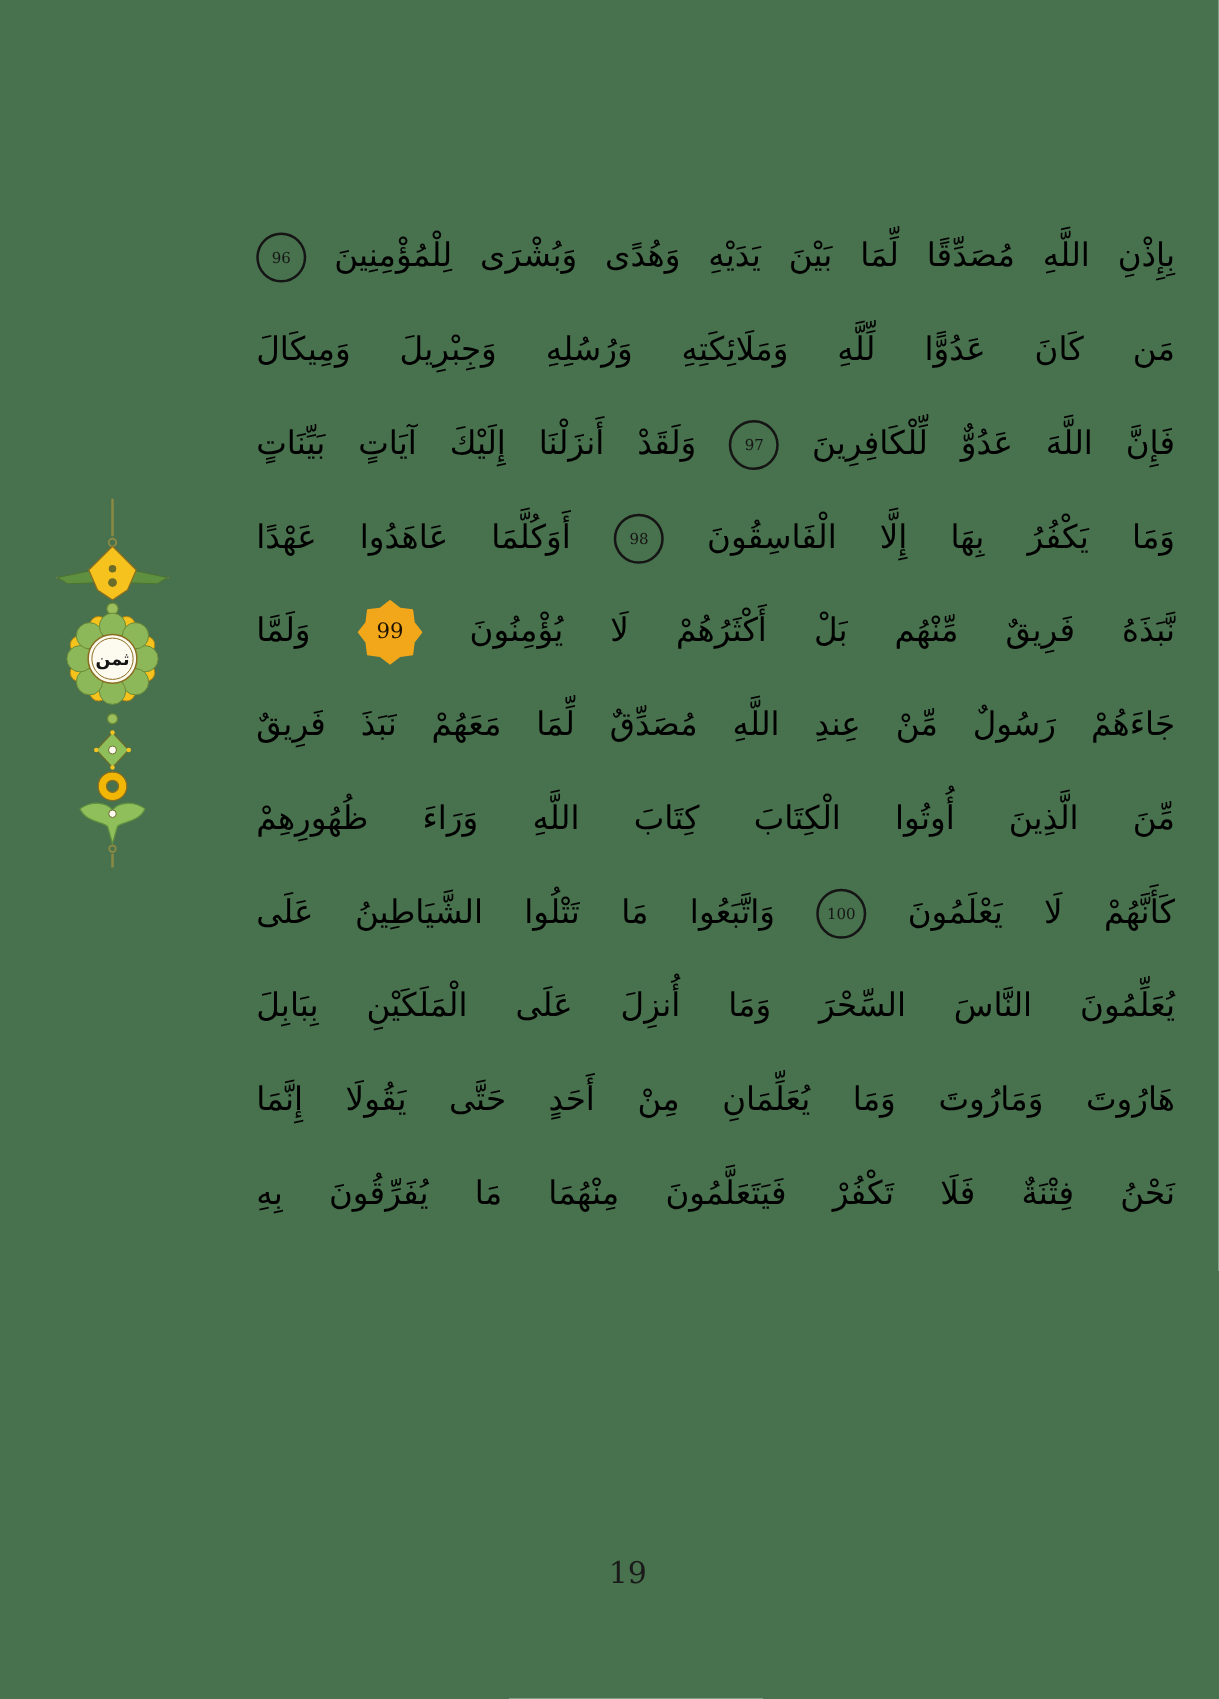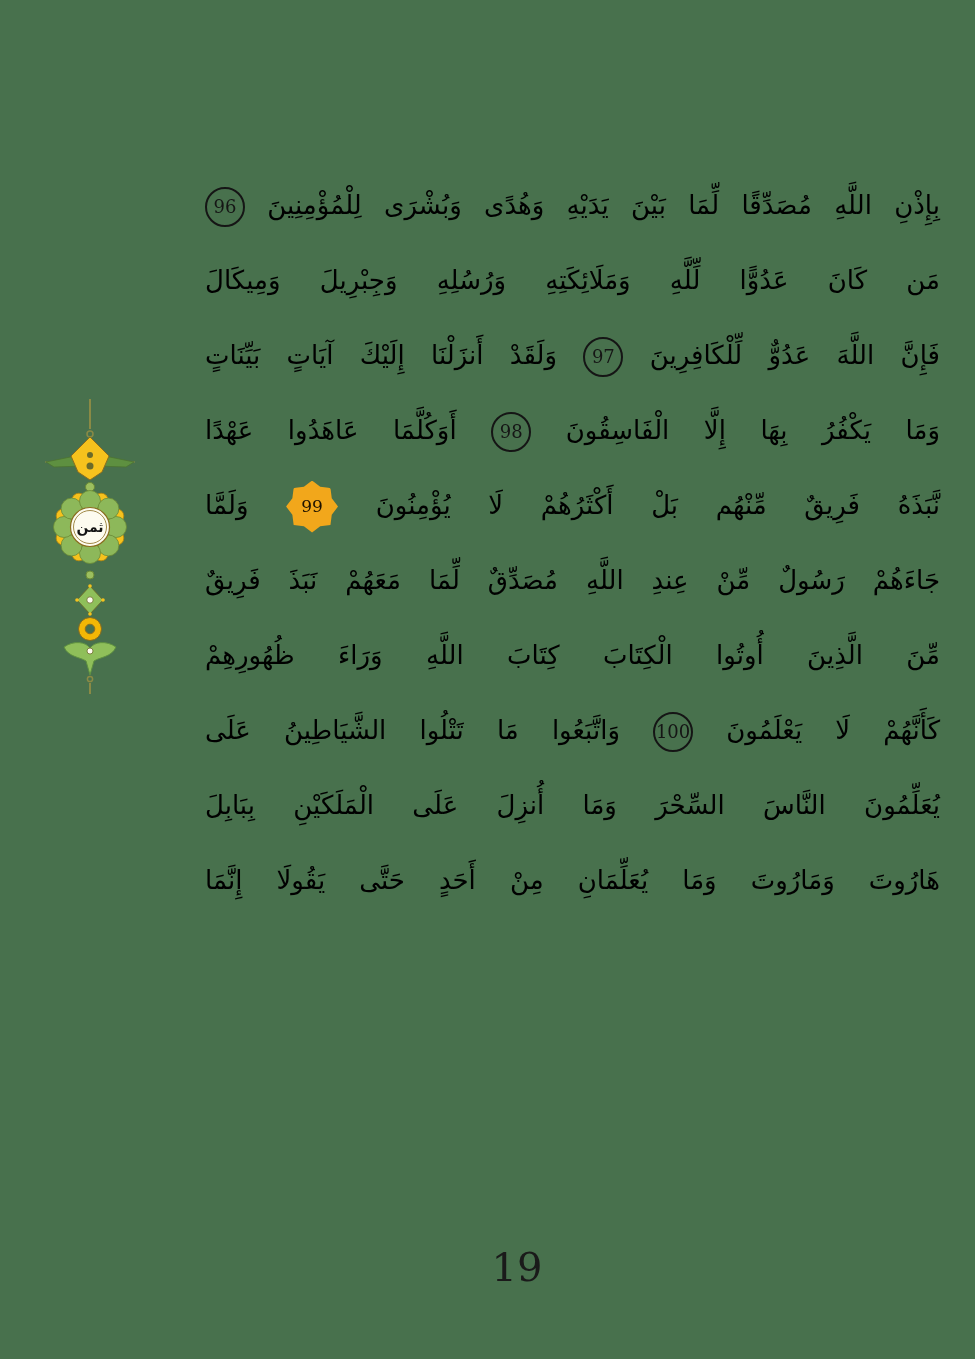--- a/index.html
+++ b/index.html
@@ -38,7 +38,7 @@
     border: 2.5px solid #151515;
     border-radius: 50%;
     font-family: "DejaVu Serif", serif;
-    font-size: 18px;
+    font-size: 12px;
     line-height: 1;
     color: #151515;
     vertical-align: middle;

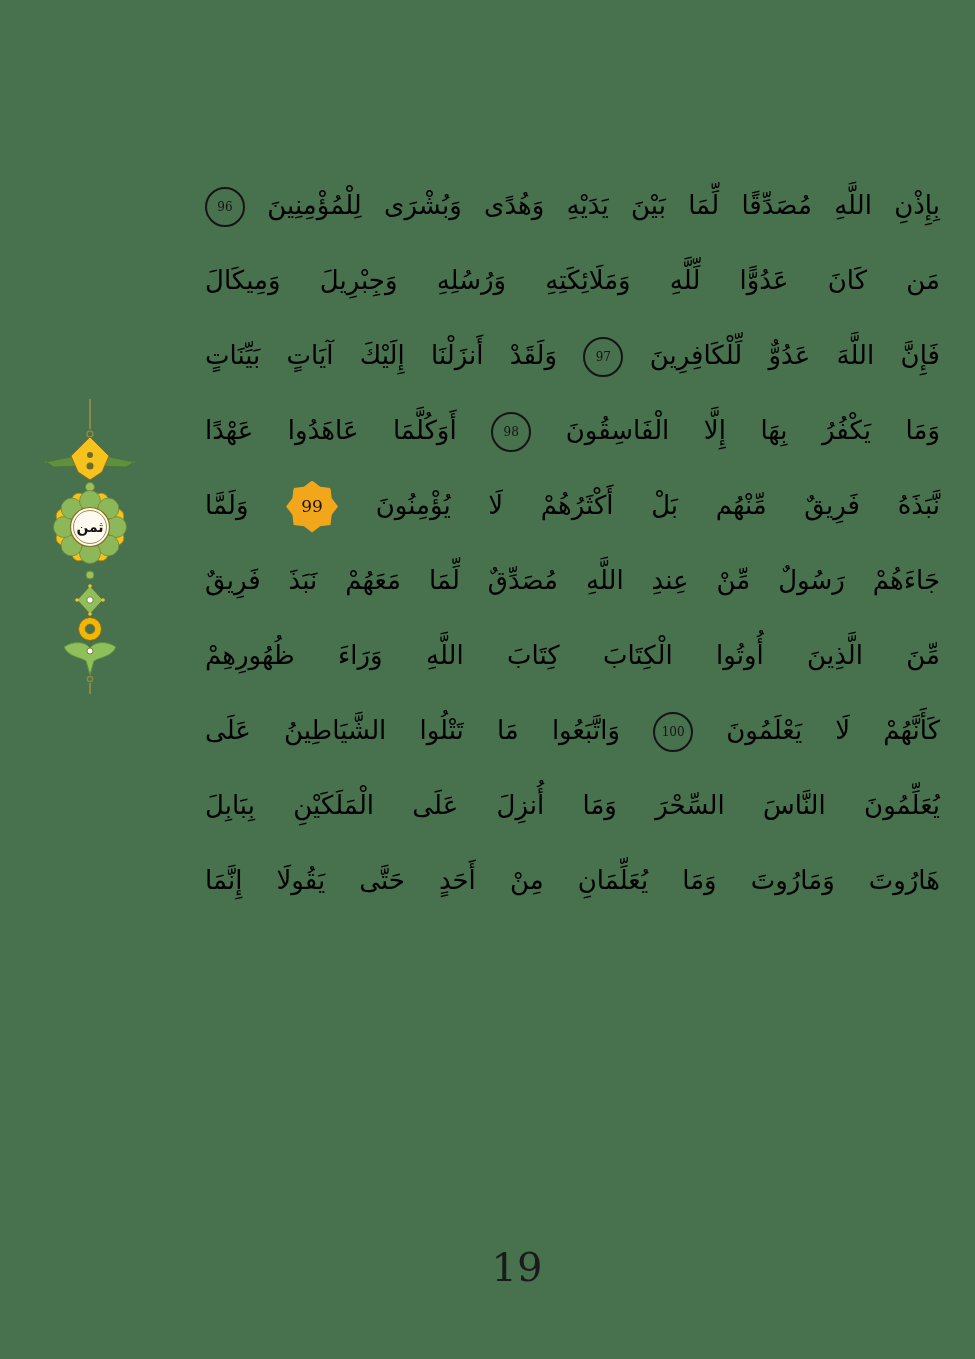--- a/index.html
+++ b/index.html
@@ -155,6 +155,7 @@
       <div class="line"><span class="ayah-text">كَأَنَّهُمْ لَا يَعْلَمُونَ</span> <span class="marker">100</span> <span class="ayah-text">وَاتَّبَعُوا مَا تَتْلُوا الشَّيَاطِينُ عَلَى</span></div>
       <div class="line"><span class="ayah-text">يُعَلِّمُونَ النَّاسَ السِّحْرَ وَمَا أُنزِلَ عَلَى الْمَلَكَيْنِ بِبَابِلَ</span></div>
       <div class="line"><span class="ayah-text">هَارُوتَ وَمَارُوتَ وَمَا يُعَلِّمَانِ مِنْ أَحَدٍ حَتَّى يَقُولَا إِنَّمَا</span></div>
+      <div class="line"><span class="ayah-text">نَحْنُ فِتْنَةٌ فَلَا تَكْفُرْ فَيَتَعَلَّمُونَ مِنْهُمَا مَا يُفَرِّقُونَ بِهِ</span></div>
     </div>
 
   <div class="page-number">19</div>

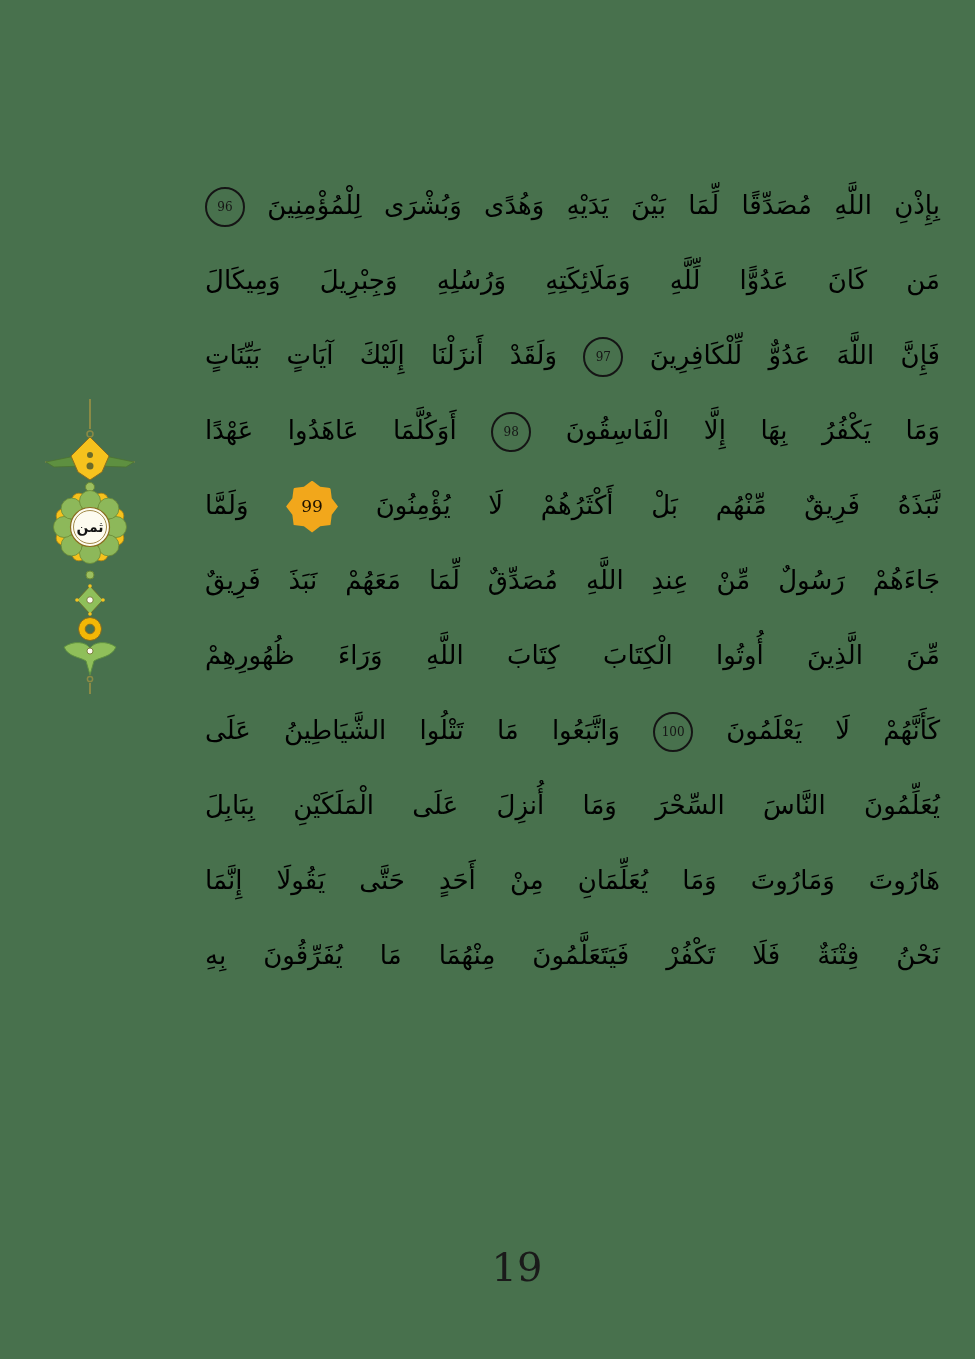--- a/index.html
+++ b/index.html
@@ -64,9 +64,9 @@
     top: 1244px;
     left: 487px;
     width: 60px;
-    text-align: center;
+    text-align: left;
     font-family: "DejaVu Serif", serif;
-    font-size: 40px;
+    font-size: 24px;
     color: #1a1a1a;
   }
   .ornament {

